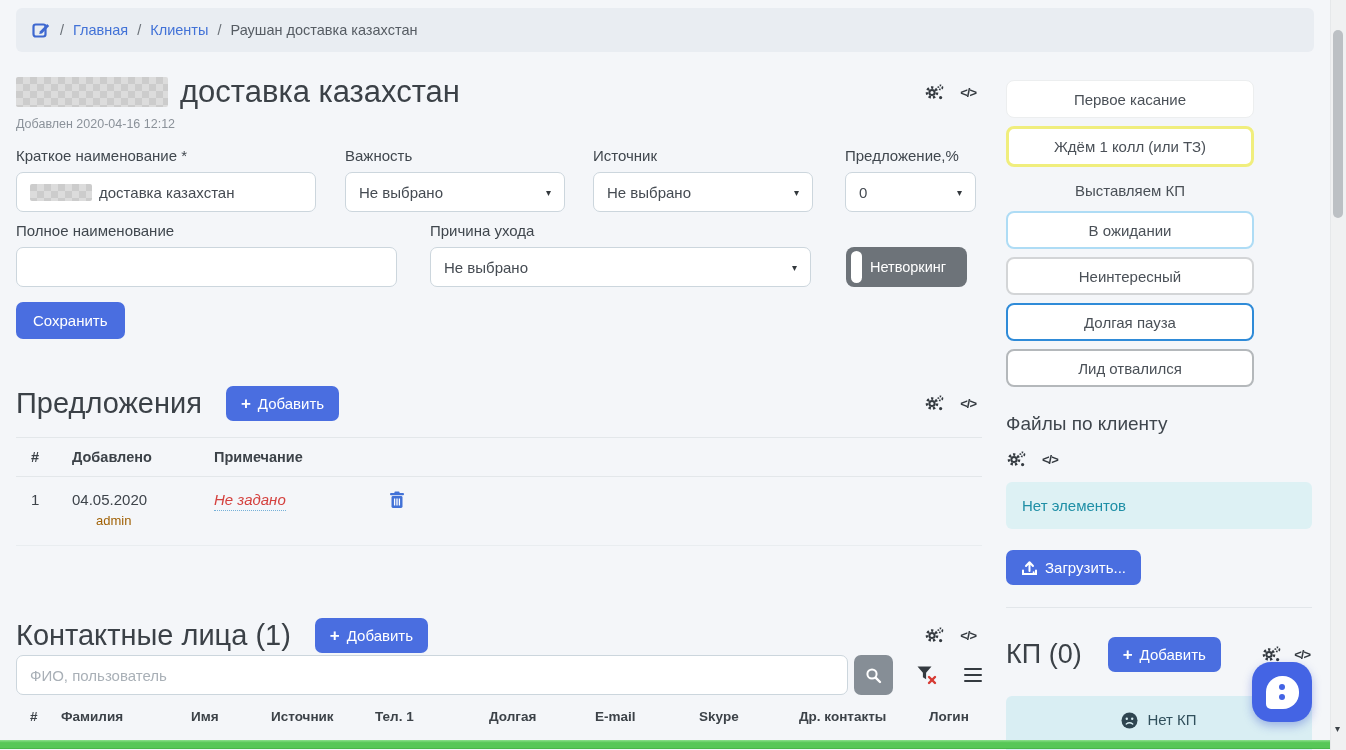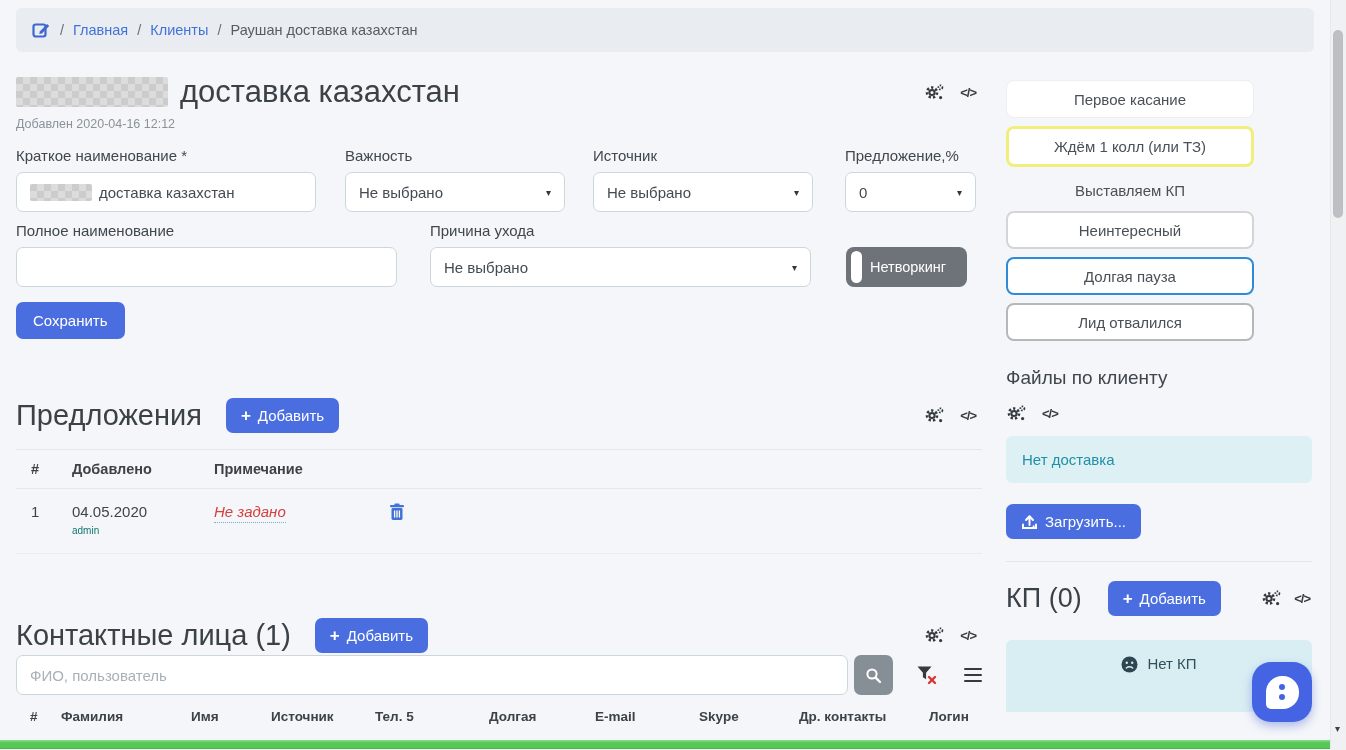--- a/index.html
+++ b/index.html
@@ -356,6 +356,7 @@
   <div class="stage-btn">Первое касание</div>
   <div class="stage-btn st-yellow">Ждём 1 колл (или ТЗ)</div>
   <div class="stage-btn st-text">Выставляем КП</div>
+  <div class="stage-btn st-lblue">В ожидании</div>
   <div class="stage-btn st-lgray">Неинтересный</div>
   <div class="stage-btn st-blue">Долгая пауза</div>
   <div class="stage-btn st-gray">Лид отвалился</div>

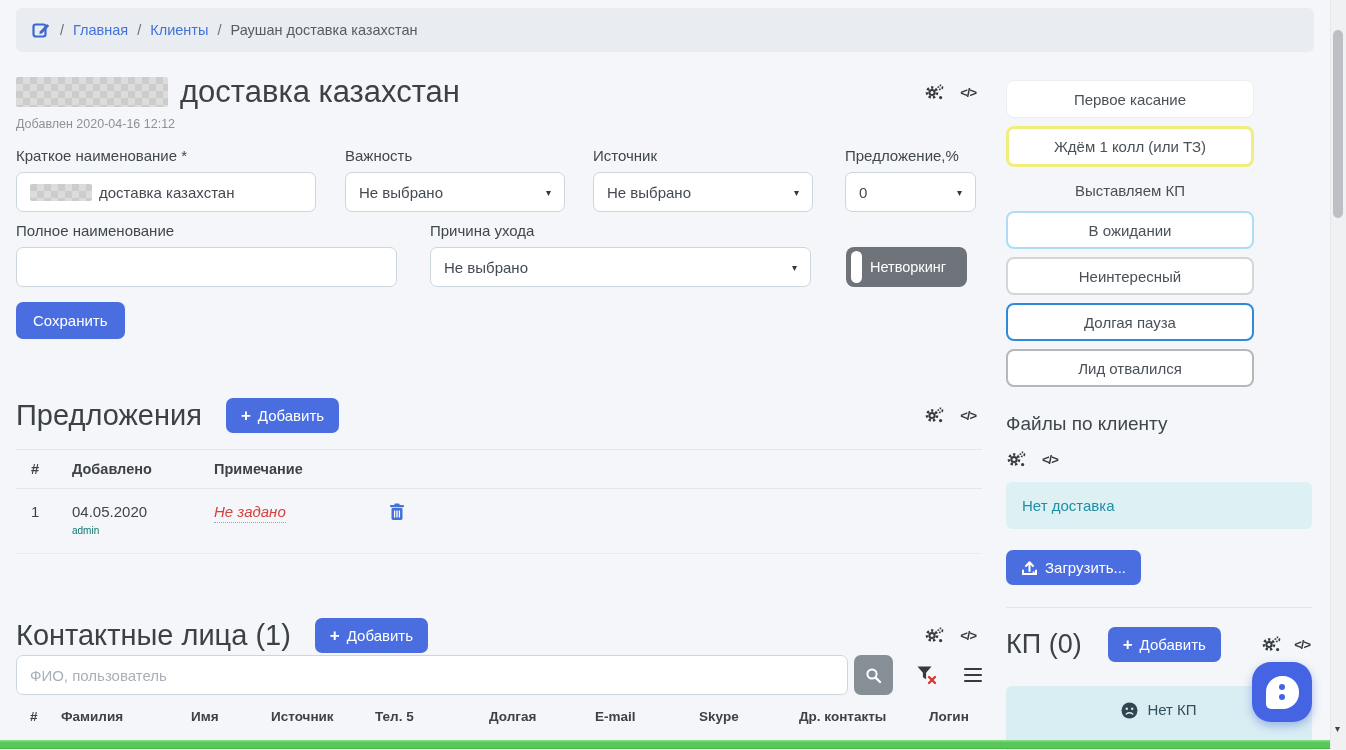--- a/index.html
+++ b/index.html
@@ -66,7 +66,7 @@
   .toggle-knob { width:11px; height:32px; background:#fff; border-radius:6px; }
   .save-btn { margin-top:15px; padding:10px 17px; }
   
-  .sec-offers { position:absolute; left:16px; top:398px; width:966px; }
+  .sec-offers { position:absolute; left:16px; top:386px; width:966px; }
   .sec-title-row { display:flex; align-items:center; gap:24px; }
   .sec-title { font-size:29px; font-weight:400; color:#3b4147; }
   .sec-title-row .hdr-icons { margin-left:auto; margin-right:6px; }

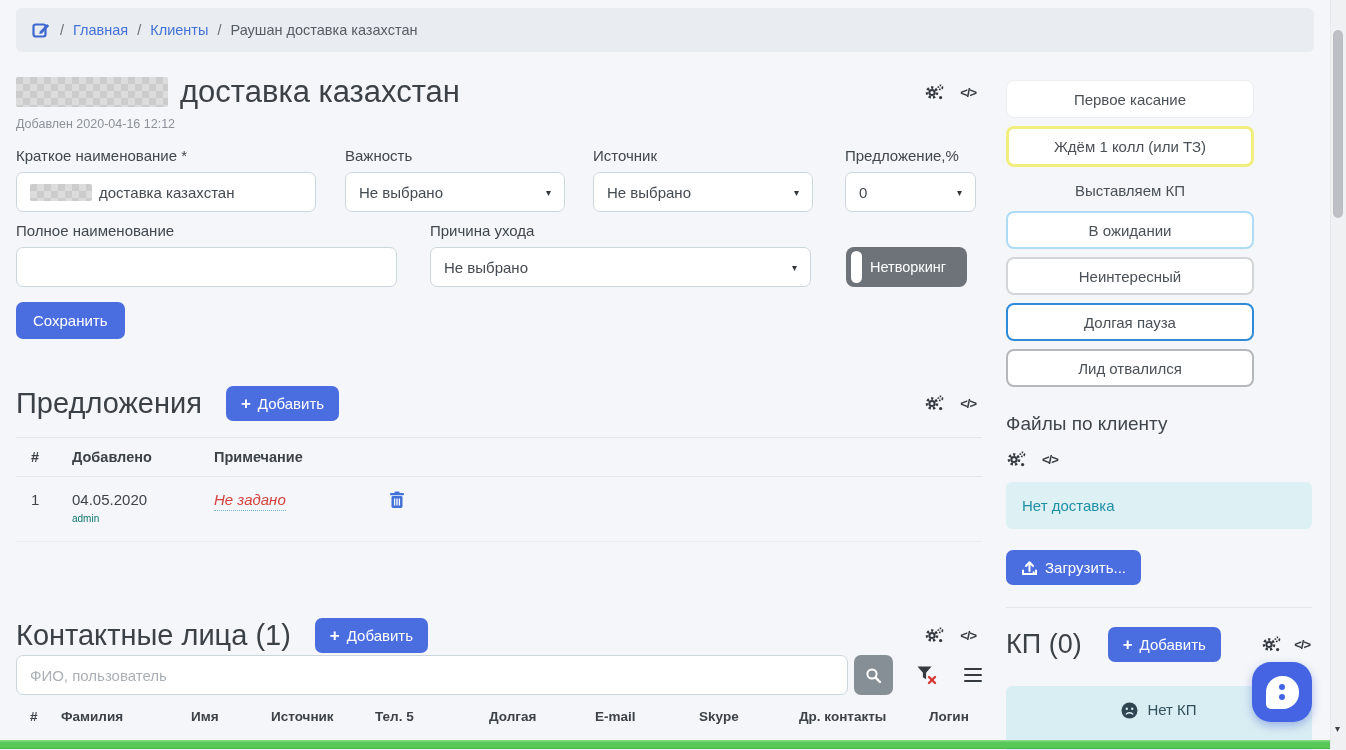--- a/index.html
+++ b/index.html
@@ -373,7 +373,7 @@
     </span>
     <span class="code-icon">&lt;/&gt;</span>
   </div>
-  <div class="alert-teal">Нет доставка</div>
+  <div class="alert-teal">Нет элементов</div>
   <button class="btn-primary upload-btn">
     <span style="display:inline-flex;">
       <svg width="17" height="16" viewBox="0 0 17 16">

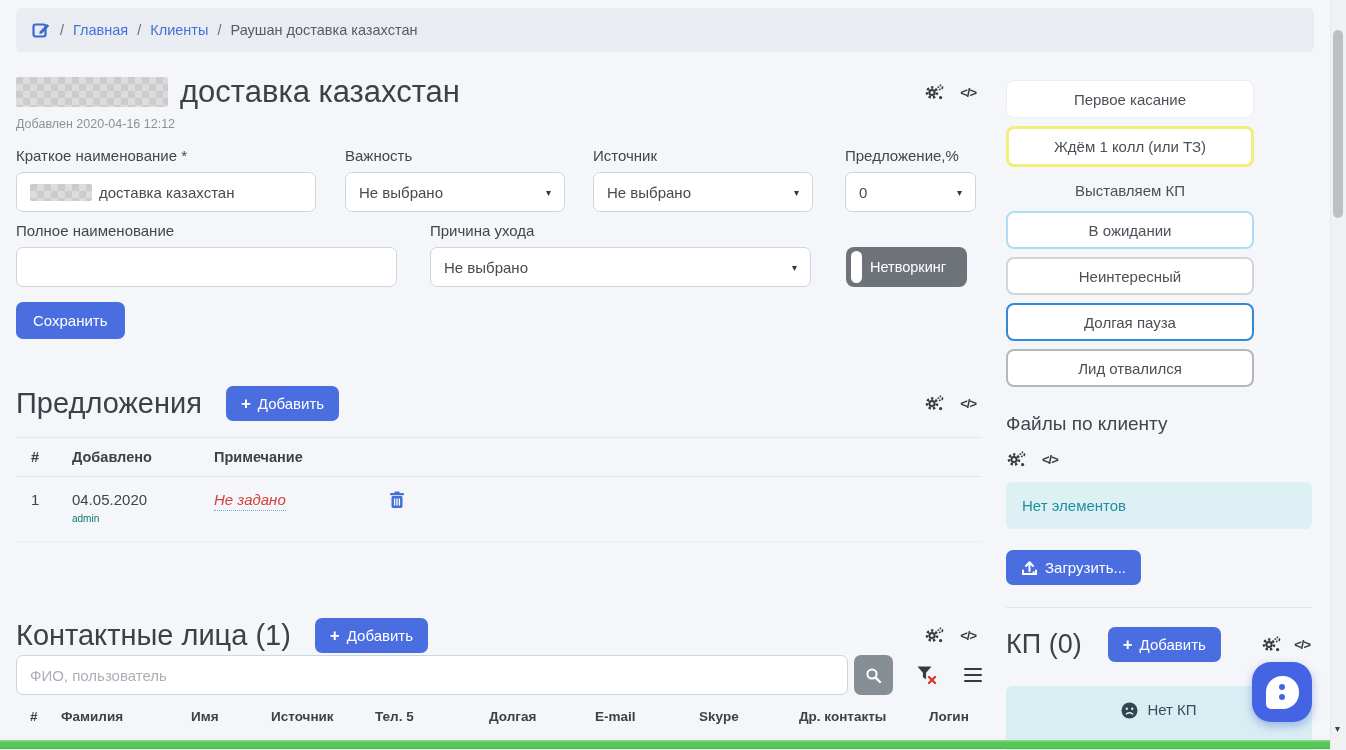--- a/index.html
+++ b/index.html
@@ -82,7 +82,7 @@
   .oc4 { width:158px; }
   .oc5 { width:50px; text-align:center; }
   .offer-desc { margin-top:6px; font-size:12px; color:#90969c; }
-  .offer-author { margin-top:5px; font-size:10px; color:#0f766e; }
+  .offer-author { margin-top:5px; font-size:13px; color:#a16207;margin-left:24px; }
   .note-link {
     color:#d4413e; font-style:italic; cursor:pointer;
     border-bottom:1.5px dotted #74b0d8; padding-bottom:2px;

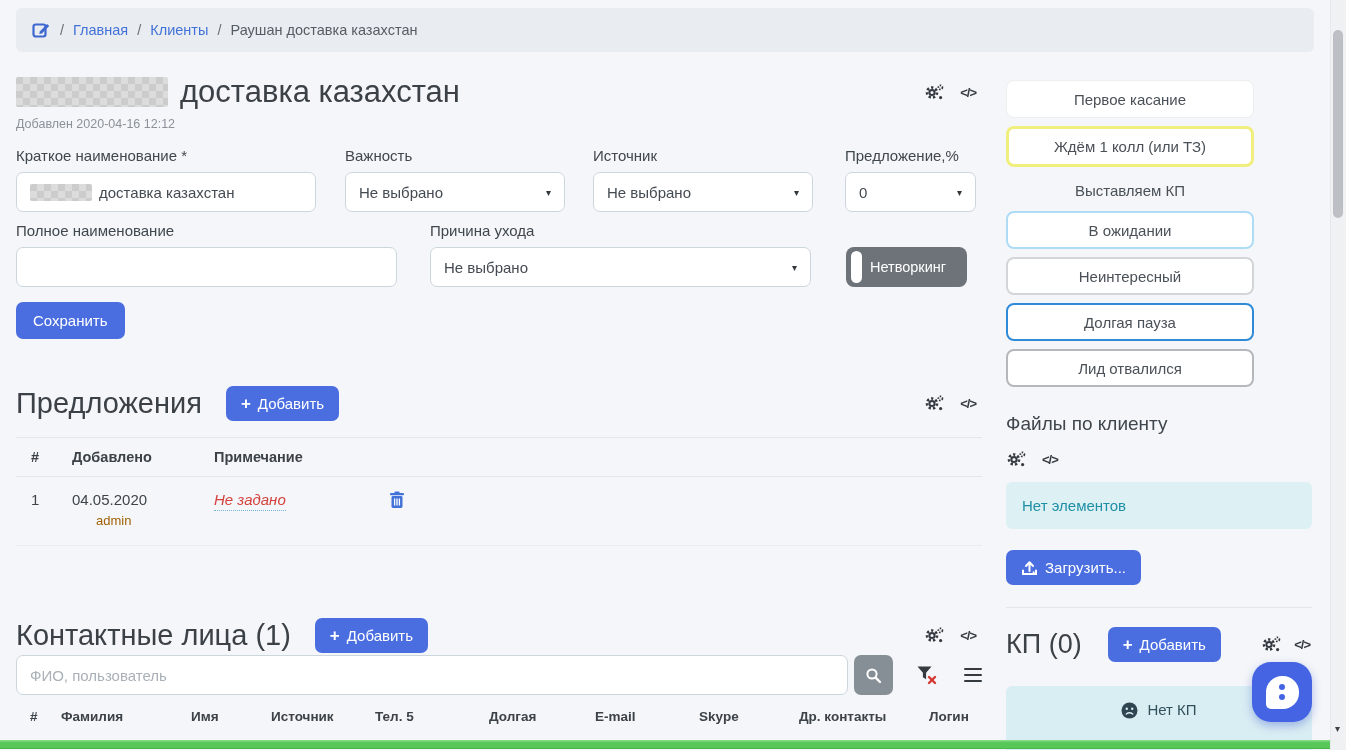--- a/index.html
+++ b/index.html
@@ -123,7 +123,7 @@
   }
   .upload-btn { margin-top:21px; }
   .side-divider { margin-top:22px; border-top:1px solid #e2e6ea; width:306px; }
-  .kp-row { display:flex; align-items:center; margin-top:19px; }
+  .kp-row { display:flex; align-items:center; margin-top:29px; }
   .kp-title { font-size:27px; font-weight:400; color:#3b4147; }
   .kp-row .btn-primary { margin-left:26px; }
   .kp-row .hdr-icons { margin-left:auto; margin-right:2px; gap:13px; }

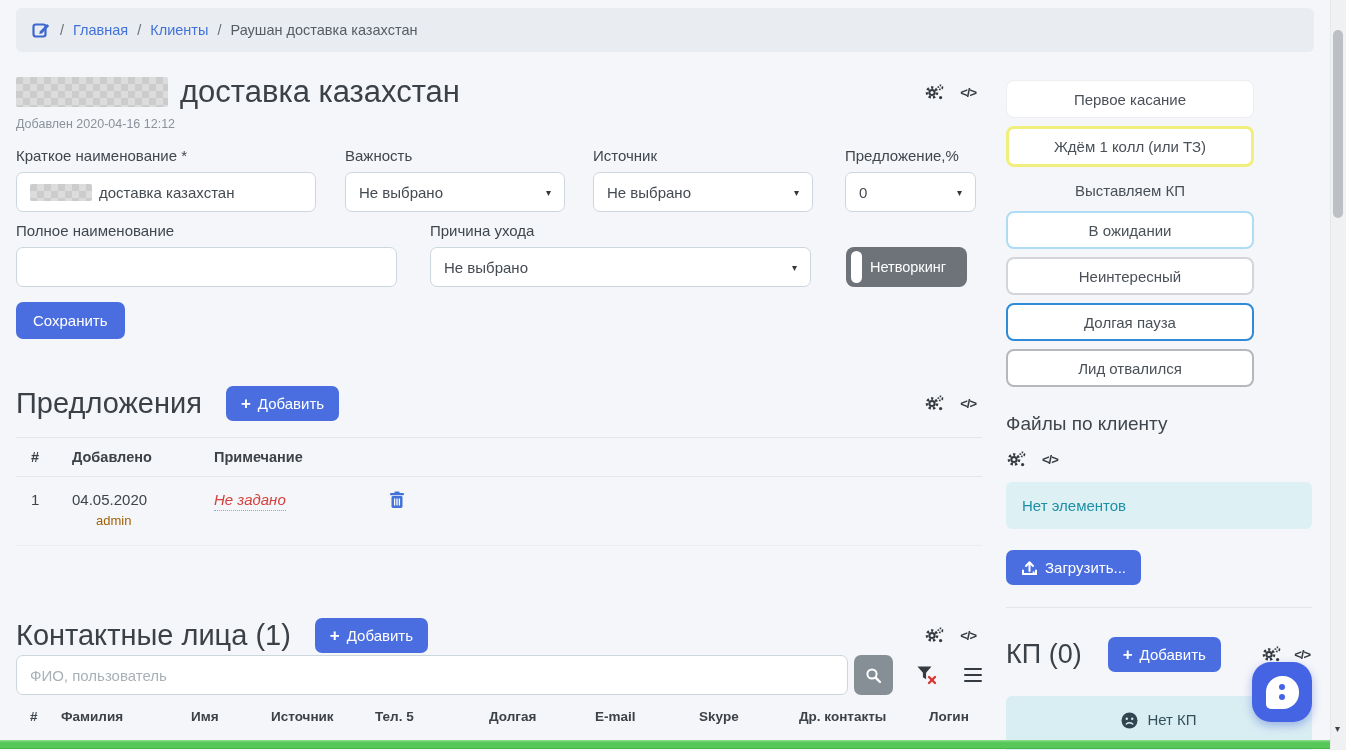--- a/index.html
+++ b/index.html
@@ -343,7 +343,7 @@
     <span class="cc1">Фамилия</span>
     <span class="cc2">Имя</span>
     <span class="cc3">Источник</span>
-    <span class="cc4">Тел. 5</span>
+    <span class="cc4">Тел. 1</span>
     <span class="cc5">Долгая</span>
     <span class="cc6">E-mail</span>
     <span class="cc7">Skype</span>

